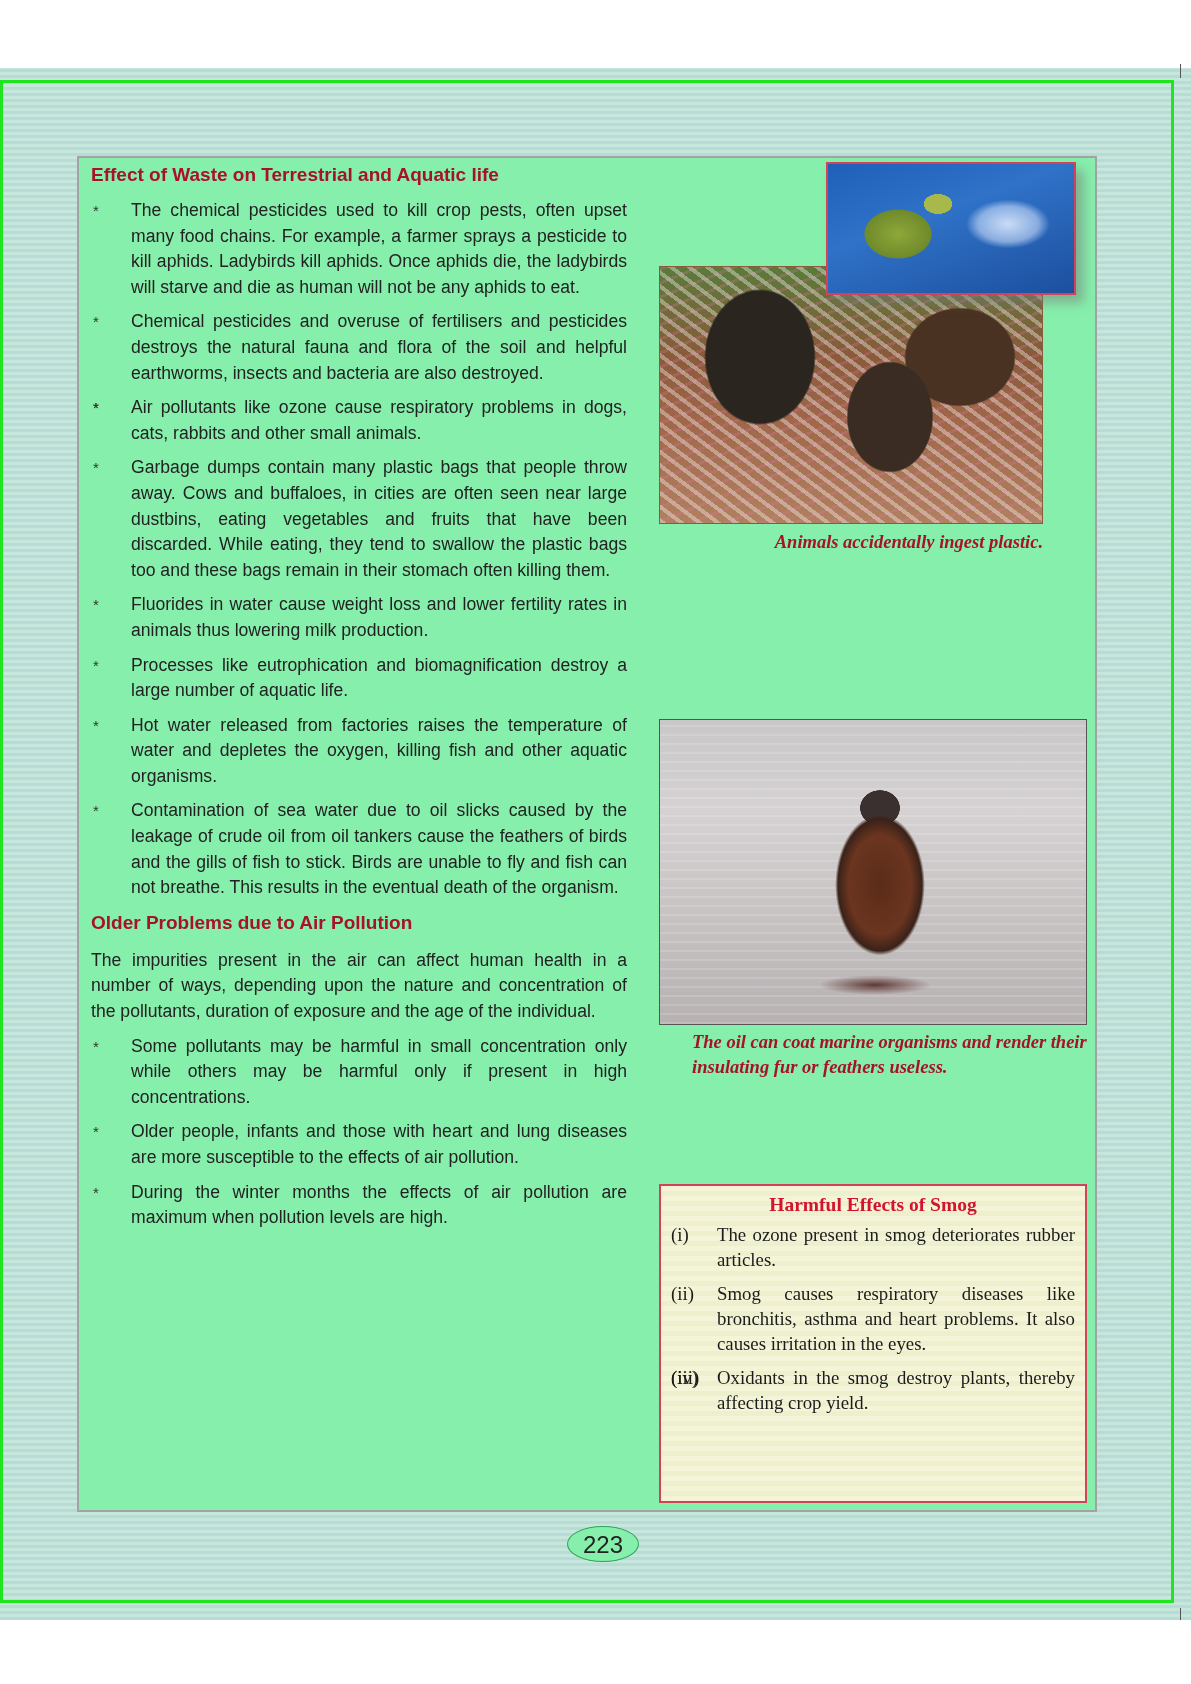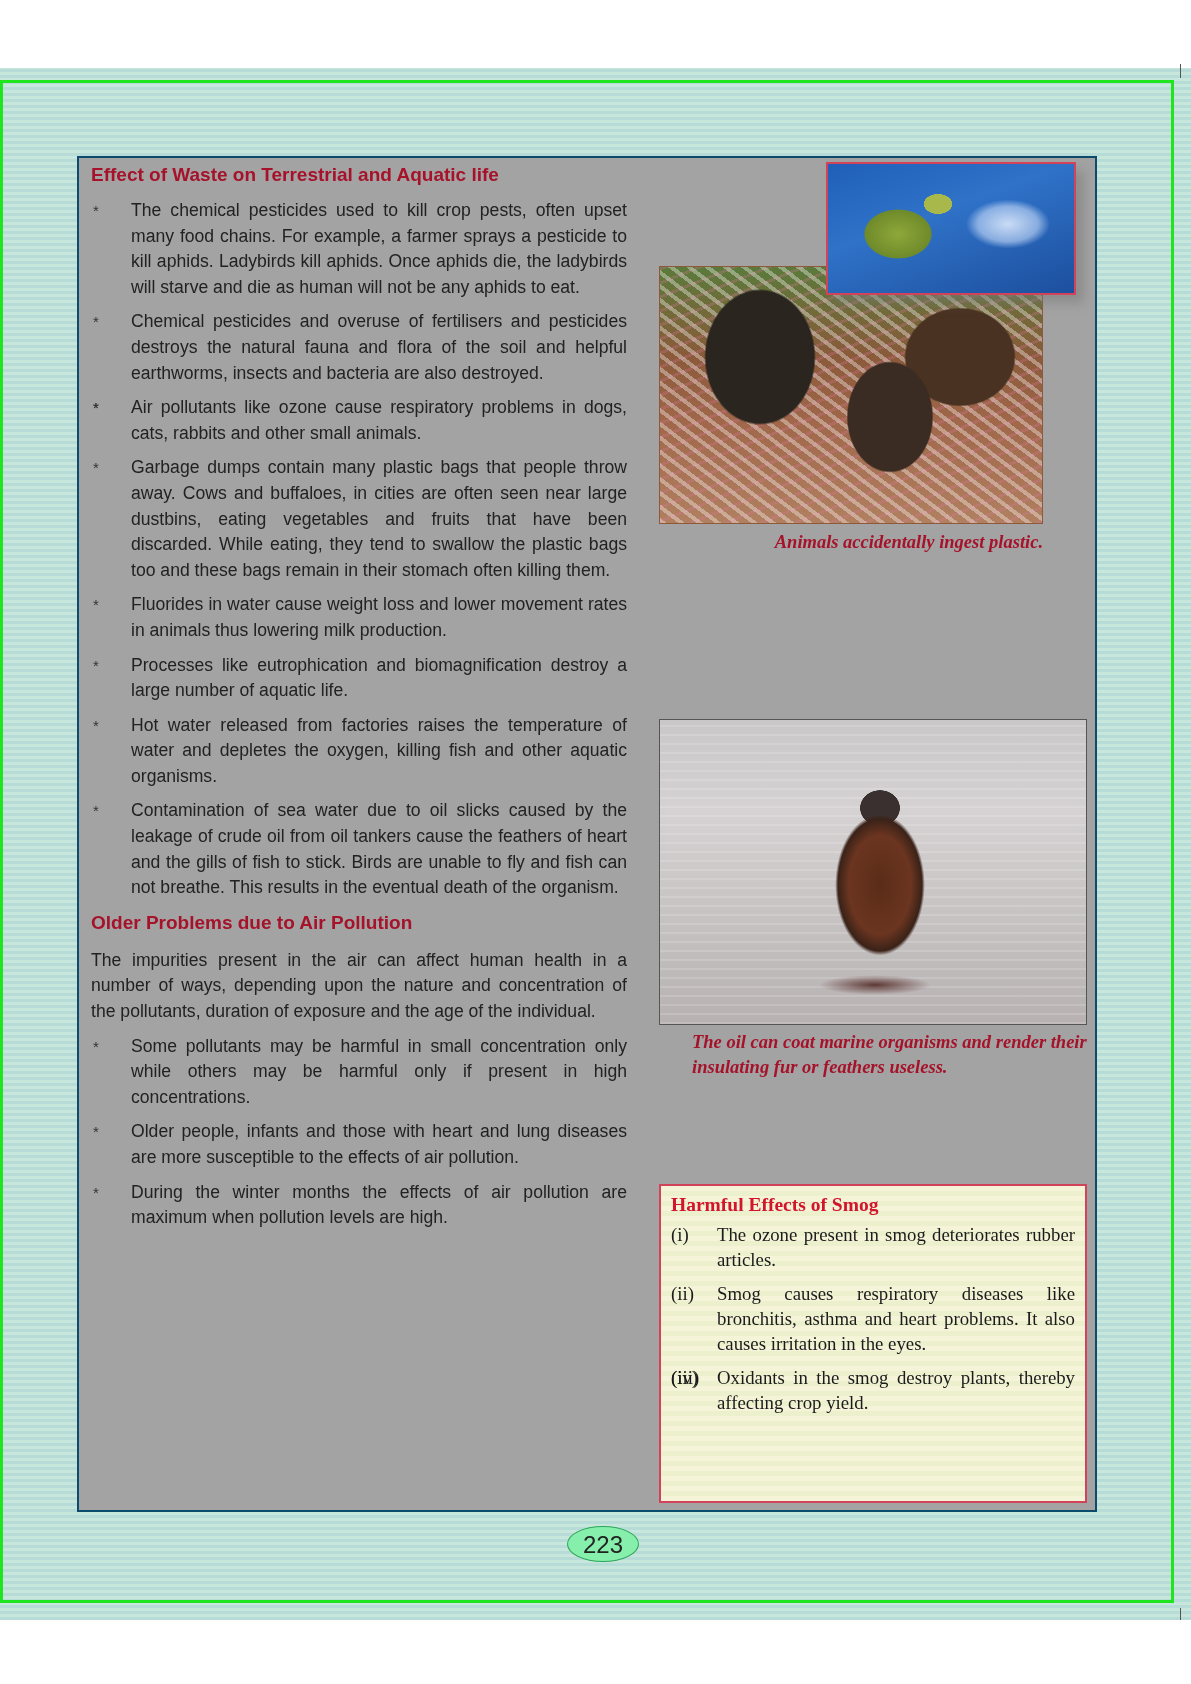--- a/index.html
+++ b/index.html
@@ -22,7 +22,7 @@
   }
   .content-box {
     position: absolute; left: 77px; top: 156px; width: 1020px; height: 1356px;
-    background: #a3a3a3; border: 2px solid #0c4a6e; box-sizing: border-box;
+    background: #86efac; border: 2px solid #a3a3a3; box-sizing: border-box;
   }
   .left-col {
     position: absolute; left: 12px; top: 4px; width: 536px;

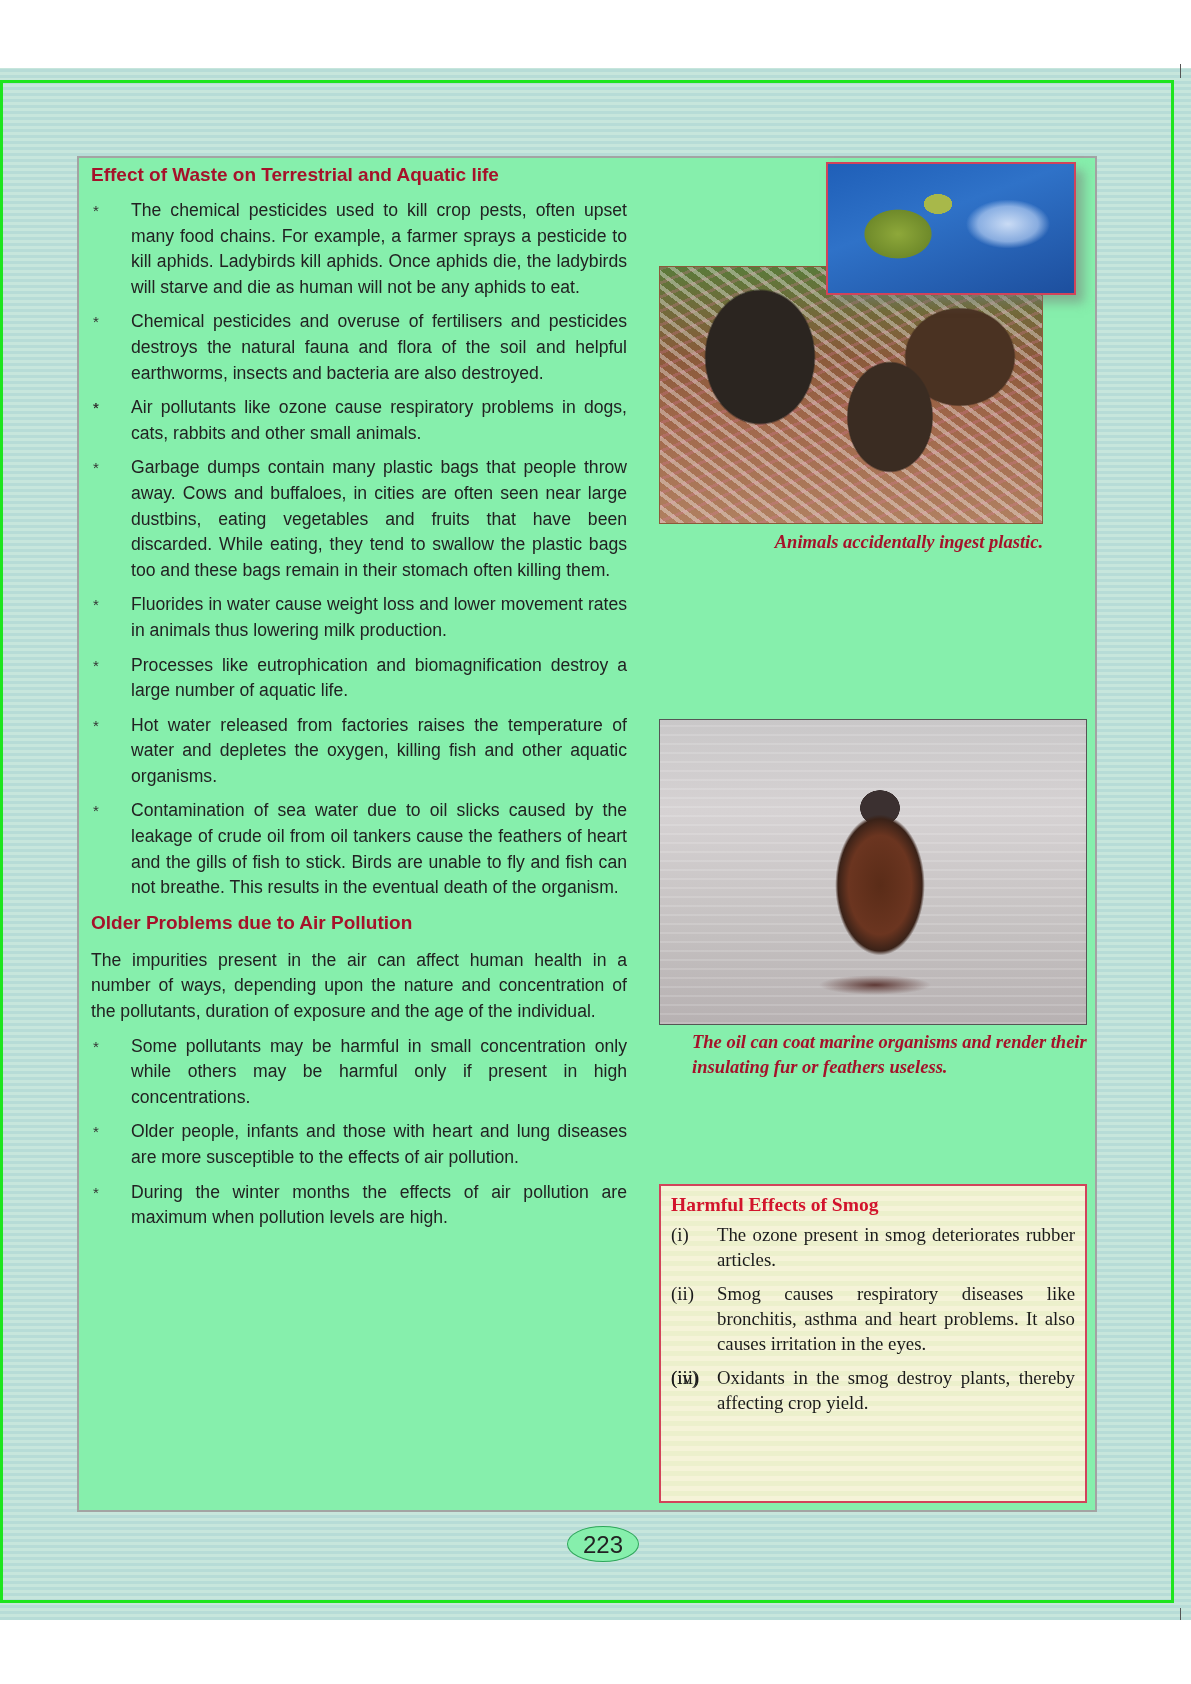--- a/index.html
+++ b/index.html
@@ -128,7 +128,7 @@
       <li class="bullet"><span class="star">*</span></li>
       <li class="bullet"><span class="star">*</span><span>Air pollutants like ozone cause respiratory problems in dogs, cats, rabbits and other small animals.</span></li>
       <li class="bullet"><span class="star">*</span><span>Garbage dumps contain many plastic bags that people throw away. Cows and buffaloes, in cities are often seen near large dustbins, eating vegetables and fruits that have been discarded. While eating, they tend to swallow the plastic bags too and these bags remain in their stomach often killing them.</span></li>
-      <li class="bullet"><span class="star">*</span><span>Fluorides in water cause weight loss and lower movement rates in animals thus lowering milk production.</span></li>
+      <li class="bullet"><span class="star">*</span><span>Fluorides in water cause weight loss and lower fertility rates in animals thus lowering milk production.</span></li>
       <li class="bullet"><span class="star">*</span><span>Processes like eutrophication and biomagnification destroy a large number of aquatic life.</span></li>
       <li class="bullet"><span class="star">*</span><span>Hot water released from factories raises the temperature of water and depletes the oxygen, killing fish and other aquatic organisms.</span></li>
       <li class="bullet"><span class="star">*</span><span>Contamination of sea water due to oil slicks caused by the leakage of crude oil from oil tankers cause the feathers of heart and the gills of fish to stick. Birds are unable to fly and fish can not breathe. This results in the eventual death of the organism.</span></li>

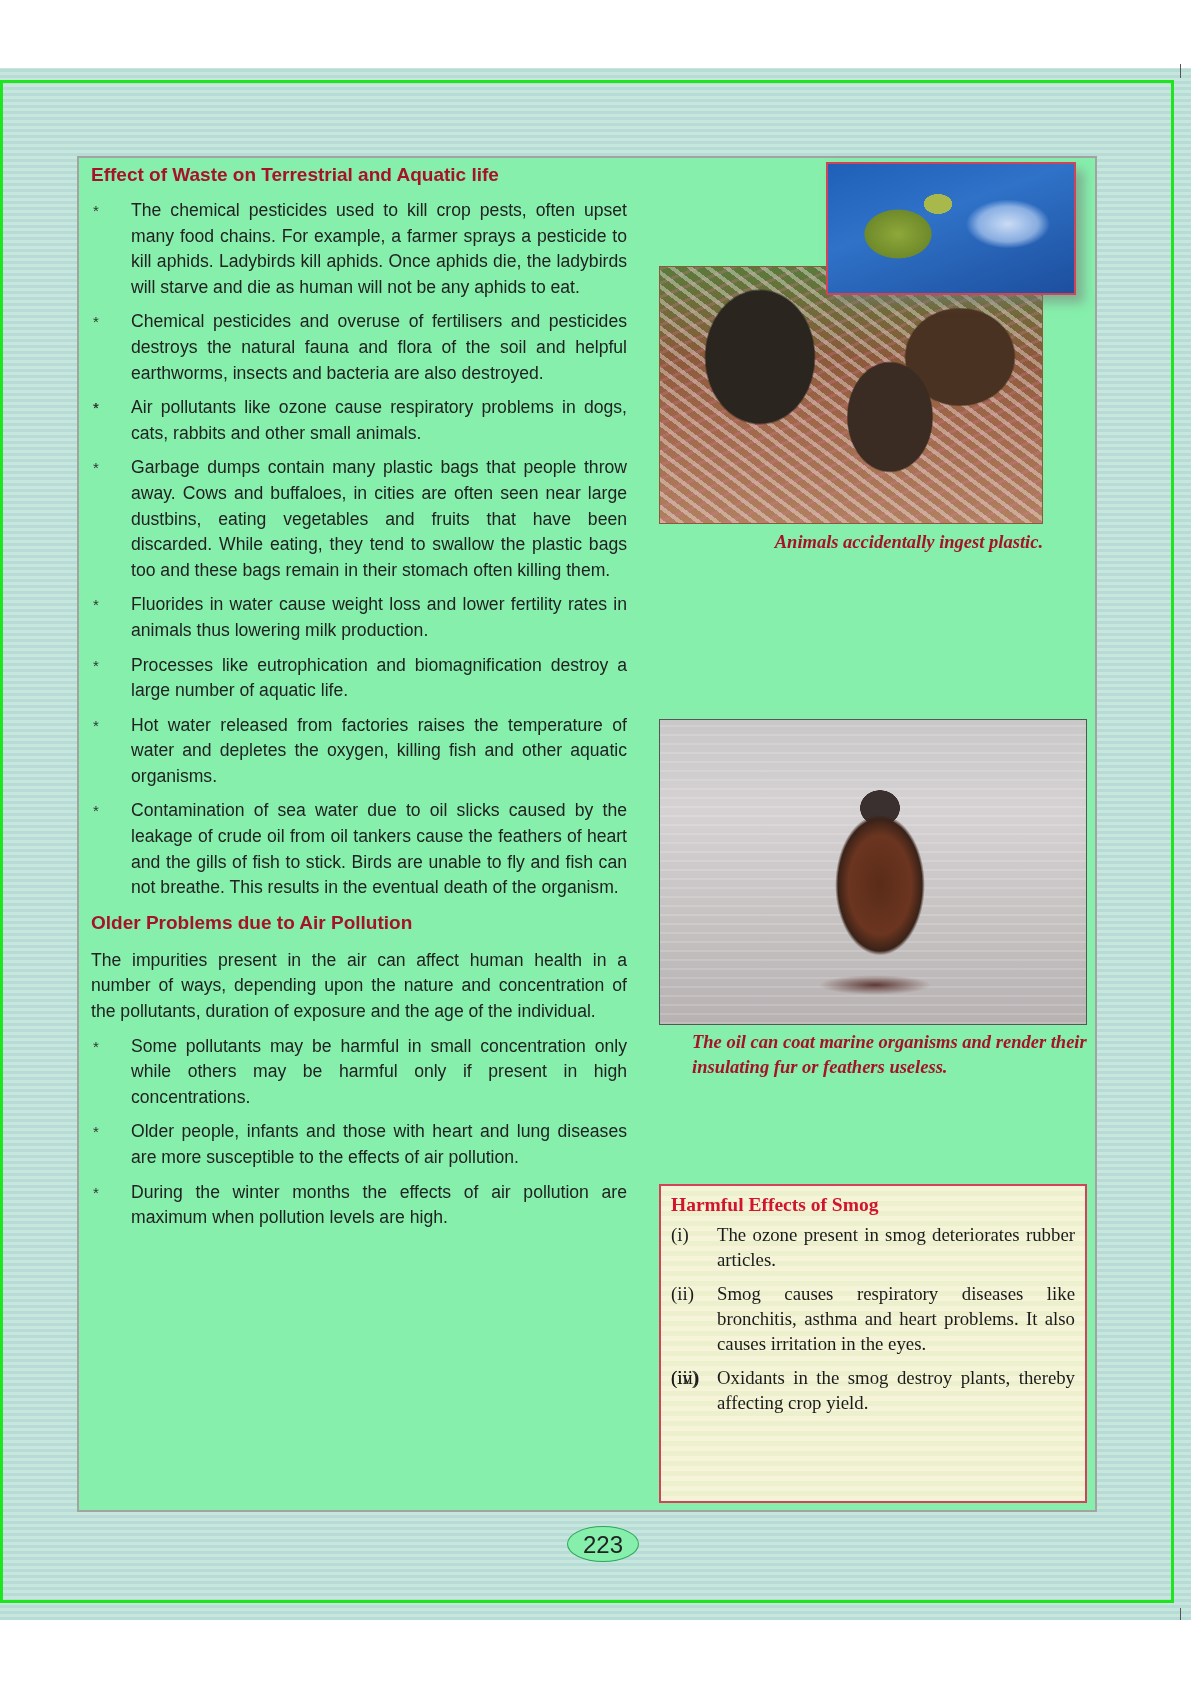--- a/index.html
+++ b/index.html
@@ -131,7 +131,7 @@
       <li class="bullet"><span class="star">*</span><span>Fluorides in water cause weight loss and lower fertility rates in animals thus lowering milk production.</span></li>
       <li class="bullet"><span class="star">*</span><span>Processes like eutrophication and biomagnification destroy a large number of aquatic life.</span></li>
       <li class="bullet"><span class="star">*</span><span>Hot water released from factories raises the temperature of water and depletes the oxygen, killing fish and other aquatic organisms.</span></li>
-      <li class="bullet"><span class="star">*</span><span>Contamination of sea water due to oil slicks caused by the leakage of crude oil from oil tankers cause the feathers of heart and the gills of fish to stick. Birds are unable to fly and fish can not breathe. This results in the eventual death of the organism.</span></li>
+      <li class="bullet"><span class="star">*</span><span>Contamination of sea water due to oil slicks caused by the leakage of crude oil from oil tankers cause the feathers of birds and the gills of fish to stick. Birds are unable to fly and fish can not breathe. This results in the eventual death of the organism.</span></li>
     </ul>
 
     <h2 class="heading h2">Older Problems due to Air Pollution</h2>

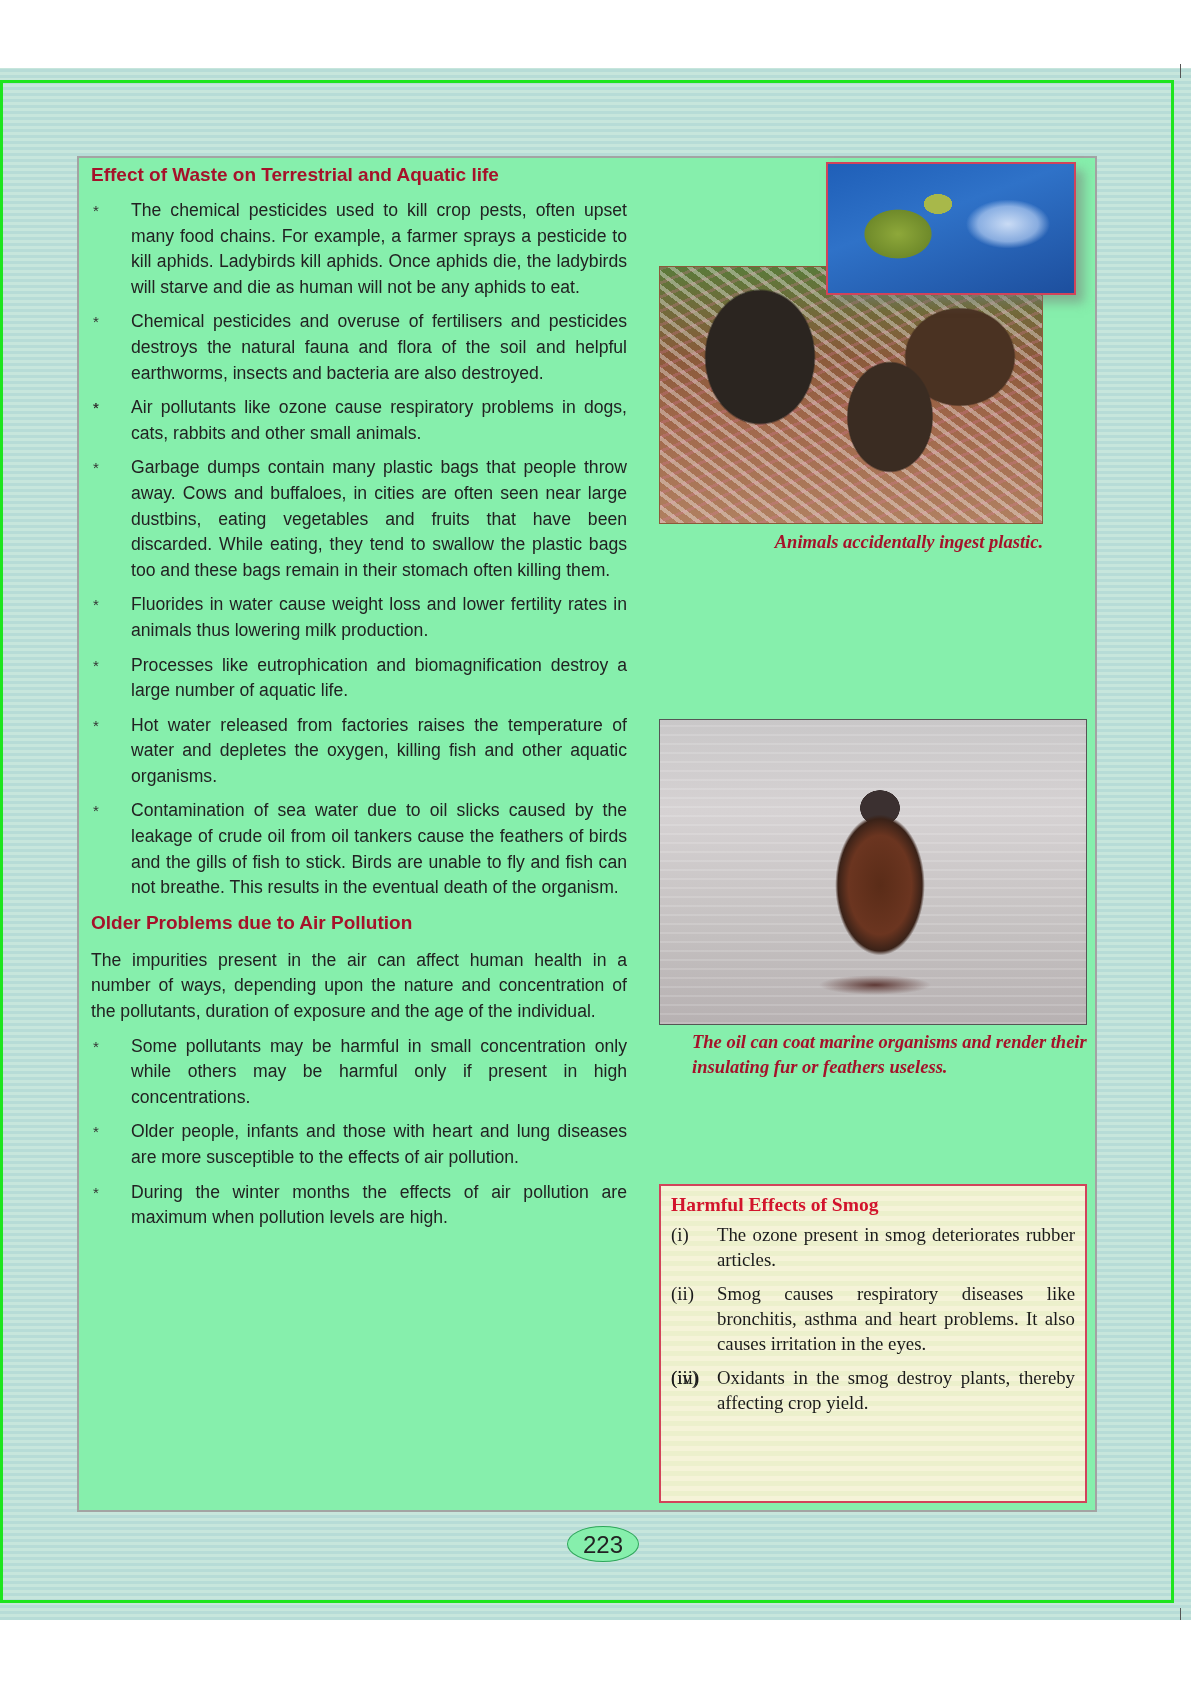--- a/index.html
+++ b/index.html
@@ -92,7 +92,7 @@
     font-family: "Liberation Serif", serif;
   }
   .smog-title {
-    color: #d2142c; font-weight: bold; font-size: 19.5px; text-align: left;
+    color: #d2142c; font-weight: bold; font-size: 19.5px; text-align: center;
     line-height: 26px; margin-bottom: 4px;
   }
   .smog-item {

